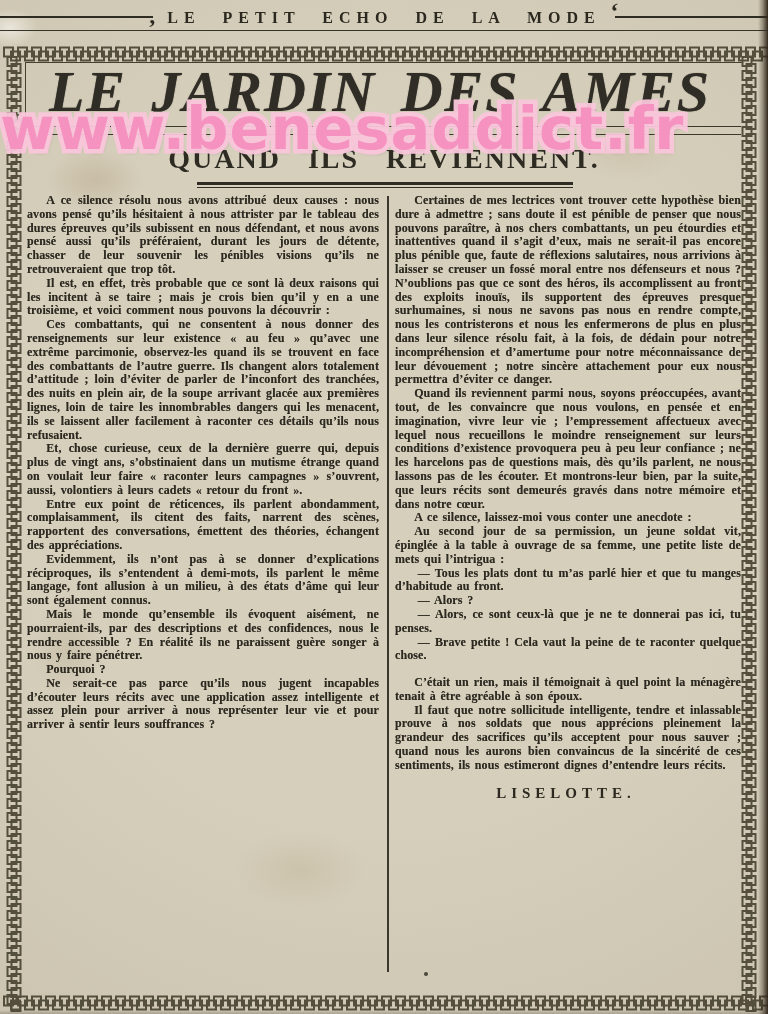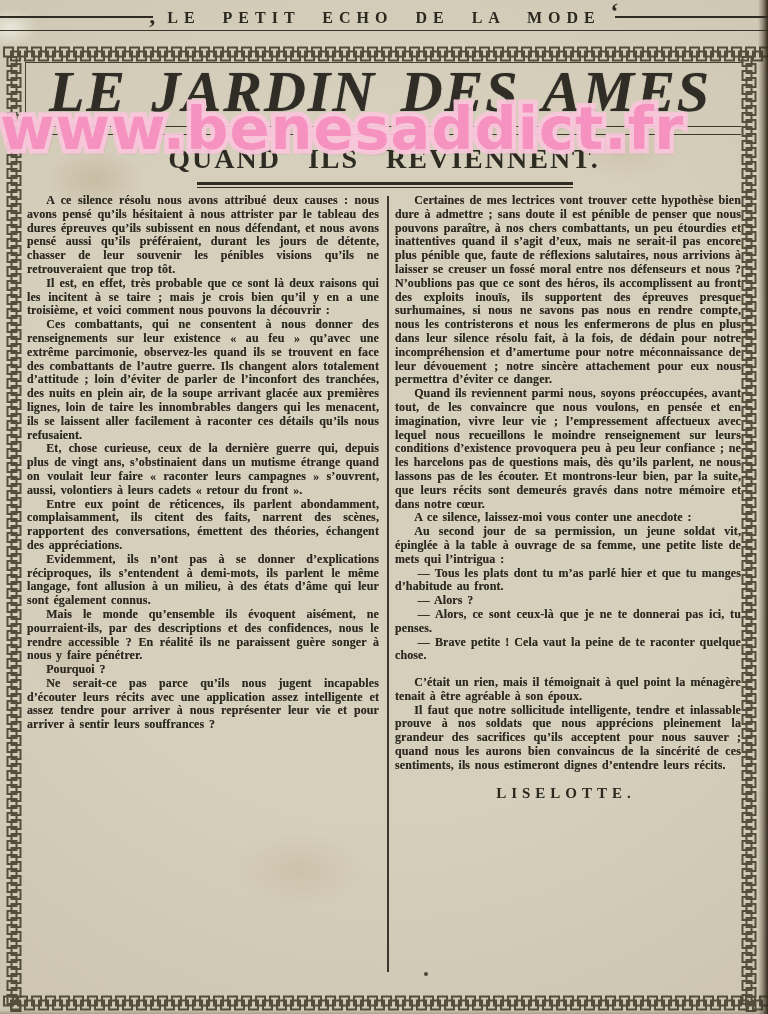--- a/index.html
+++ b/index.html
@@ -641,7 +641,7 @@
         <p class="">Evidemment, ils n’ont pas à se donner d’explications réciproques, ils s’entendent à demi-mots, ils parlent le même langage, font allusion à un milieu, à des états d’âme qui leur sont également connus.</p>
         <p class="">Mais le monde qu’ensemble ils évoquent aisément, ne pourraient-ils, par des descriptions et des confidences, nous le rendre accessible ? En réalité ils ne paraissent guère songer à nous y faire pénétrer.</p>
         <p class="">Pourquoi ?</p>
-        <p class="">Ne serait-ce pas parce qu’ils nous jugent incapables d’écouter leurs récits avec une application assez intelligente et assez tendre pour arriver à nous représenter leur vie et pour arriver à sentir leurs souffrances ?</p>
+        <p class="">Ne serait-ce pas parce qu’ils nous jugent incapables d’écouter leurs récits avec une application assez intelligente et assez plein pour arriver à nous représenter leur vie et pour arriver à sentir leurs souffrances ?</p>
       </section>
     <section id="col-right" class="col right">
     <p class="">Certaines de mes lectrices vont trouver cette hypothèse bien dure à admettre ; sans doute il est pénible de penser que nous pouvons paraître, à nos chers combattants, un peu étourdies et inattentives quand il s’agit d’eux, mais ne serait-il pas encore plus pénible que, faute de réflexions salutaires, nous arrivions à laisser se creuser un fossé moral entre nos défenseurs et nous ? N’oublions pas que ce sont des héros, ils accomplissent au front des exploits inouïs, ils supportent des épreuves presque surhumaines, si nous ne savons pas nous en rendre compte, nous les contristerons et nous les enfermerons de plus en plus dans leur silence résolu fait, à la fois, de dédain pour notre incompréhension et d’amertume pour notre méconnaissance de leur dévouement ; notre sincère attachement pour eux nous permettra d’éviter ce danger.</p>

